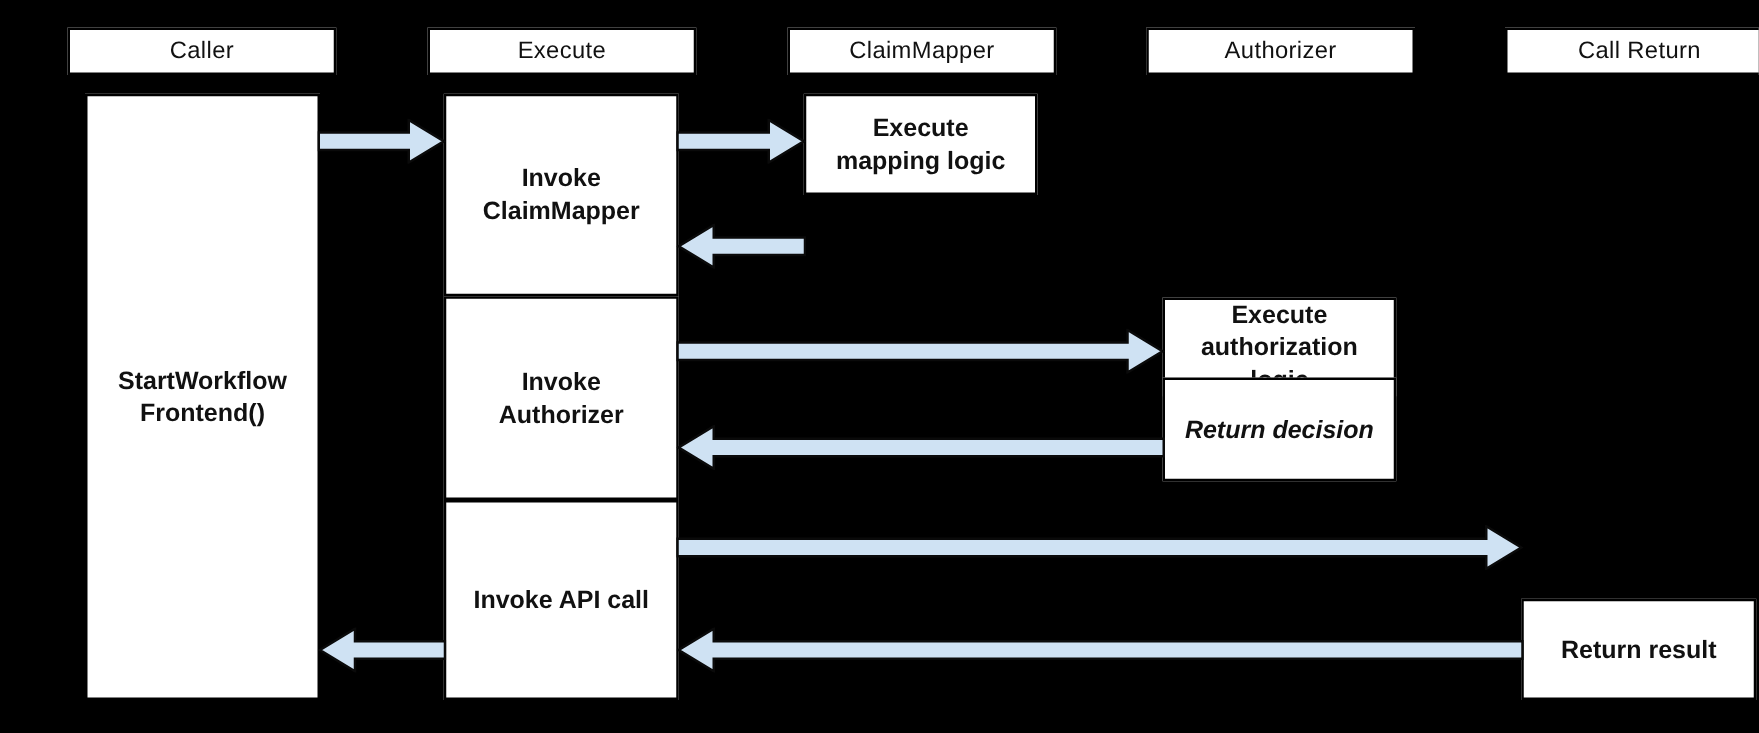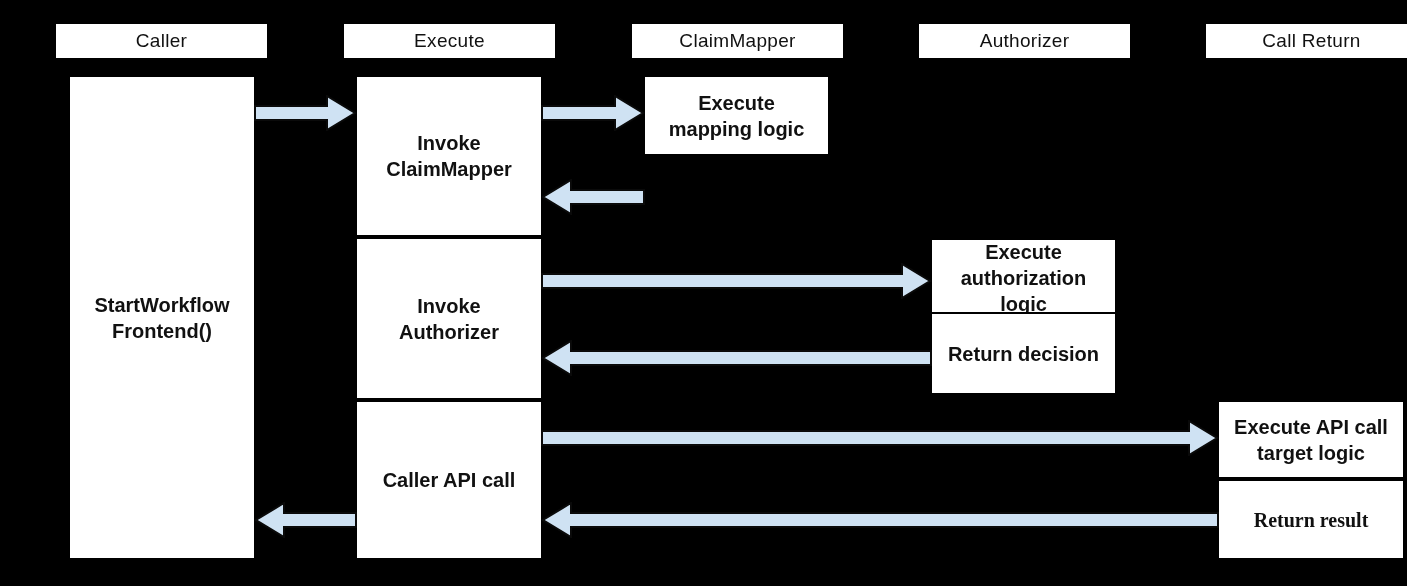--- a/index.html
+++ b/index.html
@@ -56,7 +56,7 @@
   <div class="box activity" style="left:898px;top:238px;width:187px;height:79px;">Execute
 authorization
 logic</div>
-  <div class="box activity" style="left:898px;top:312px;width:187px;height:83px;">Return decision</div>
+  <div class="box activity" style="left:898px;top:302px;width:187px;height:83px;font-style:italic;">Return decision</div>
 
   <div class="box activity" style="left:1185px;top:400px;width:188px;height:79px;">Execute API call
 target logic</div>

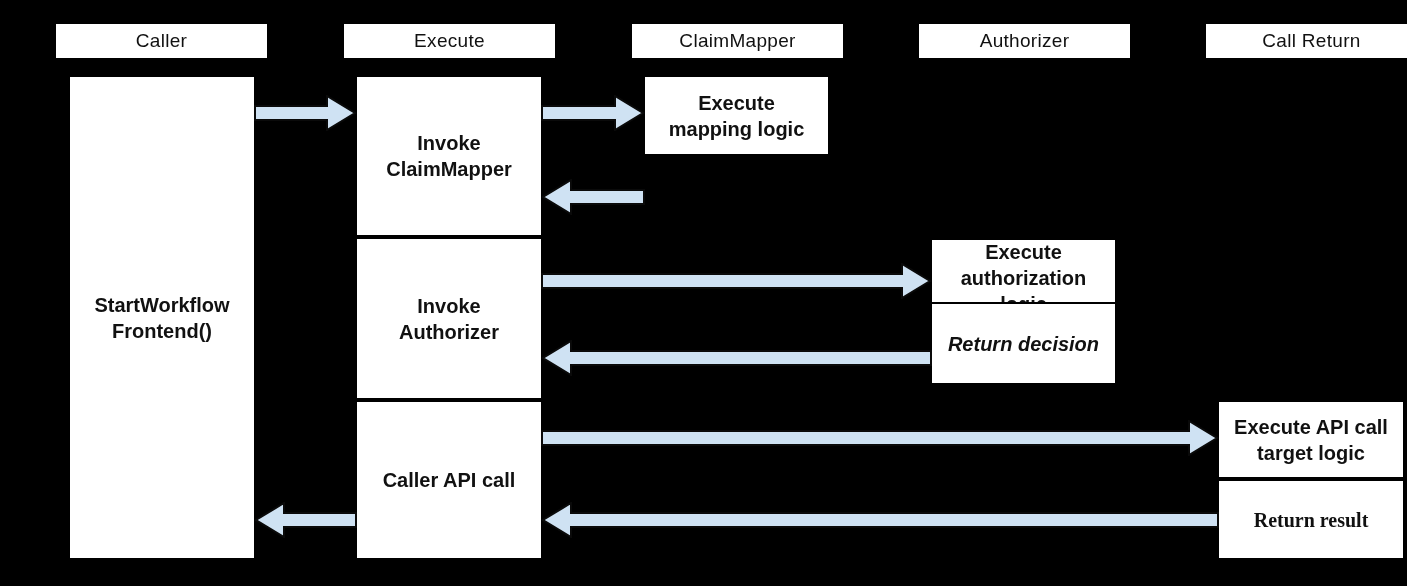--- a/index.html
+++ b/index.html
@@ -58,8 +58,6 @@
 logic</div>
   <div class="box activity" style="left:898px;top:302px;width:187px;height:83px;font-style:italic;">Return decision</div>
 
-  <div class="box activity" style="left:1185px;top:400px;width:188px;height:79px;">Execute API call
-target logic</div>
   <div class="box activity" style="left:1185px;top:479px;width:188px;height:81px;font-family:Liberation Serif, serif;">Return result</div>
 
   <div class="arrow" style="left:222px;top:95px;width:103px;">

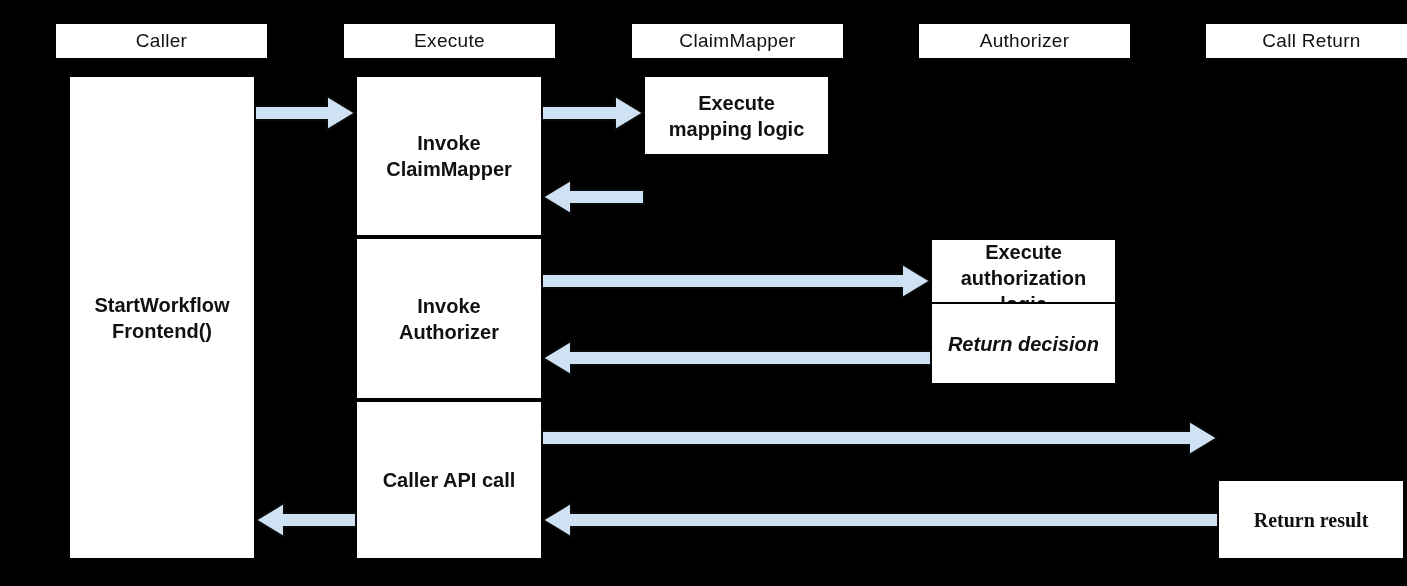--- a/index.html
+++ b/index.html
@@ -48,7 +48,7 @@
 ClaimMapper</div>
   <div class="box activity" style="left:323px;top:237px;width:188px;height:163px;">Invoke
 Authorizer</div>
-  <div class="box activity" style="left:323px;top:400px;width:188px;height:160px;">Caller API call</div>
+  <div class="box activity" style="left:323px;top:400px;width:188px;height:160px;">Invoke API call</div>
 
   <div class="box activity" style="left:611px;top:75px;width:187px;height:81px;">Execute
 mapping logic</div>

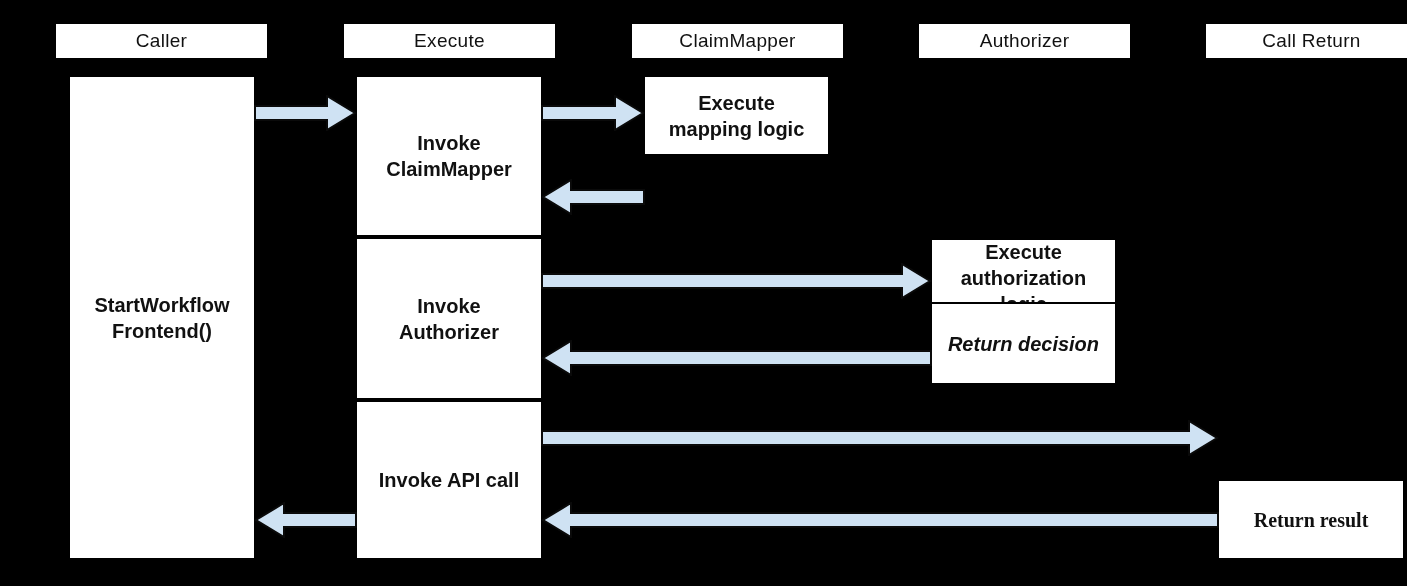--- a/index.html
+++ b/index.html
@@ -58,7 +58,7 @@
 logic</div>
   <div class="box activity" style="left:898px;top:302px;width:187px;height:83px;font-style:italic;">Return decision</div>
 
-  <div class="box activity" style="left:1185px;top:479px;width:188px;height:81px;font-family:Liberation Serif, serif;">Return result</div>
+  <div class="box activity" style="left:1185px;top:479px;width:188px;height:81px;">Return result</div>
 
   <div class="arrow" style="left:222px;top:95px;width:103px;">
     <svg viewBox="0 0 103 36">

